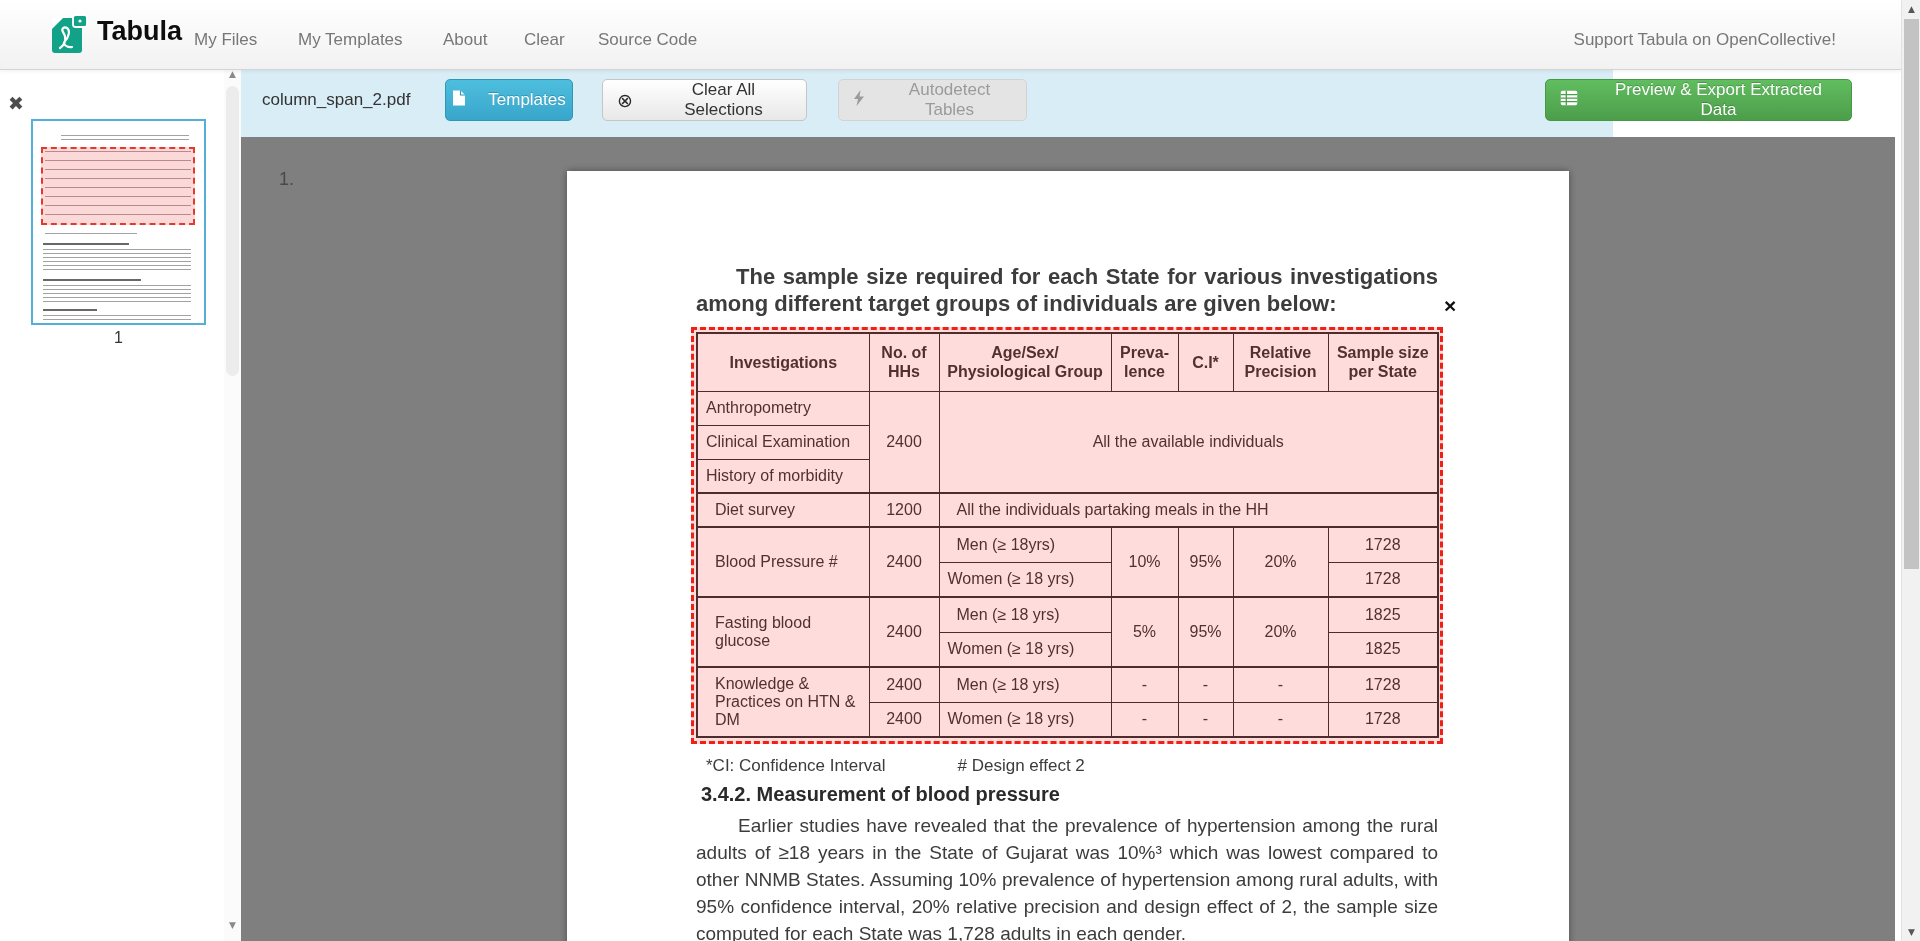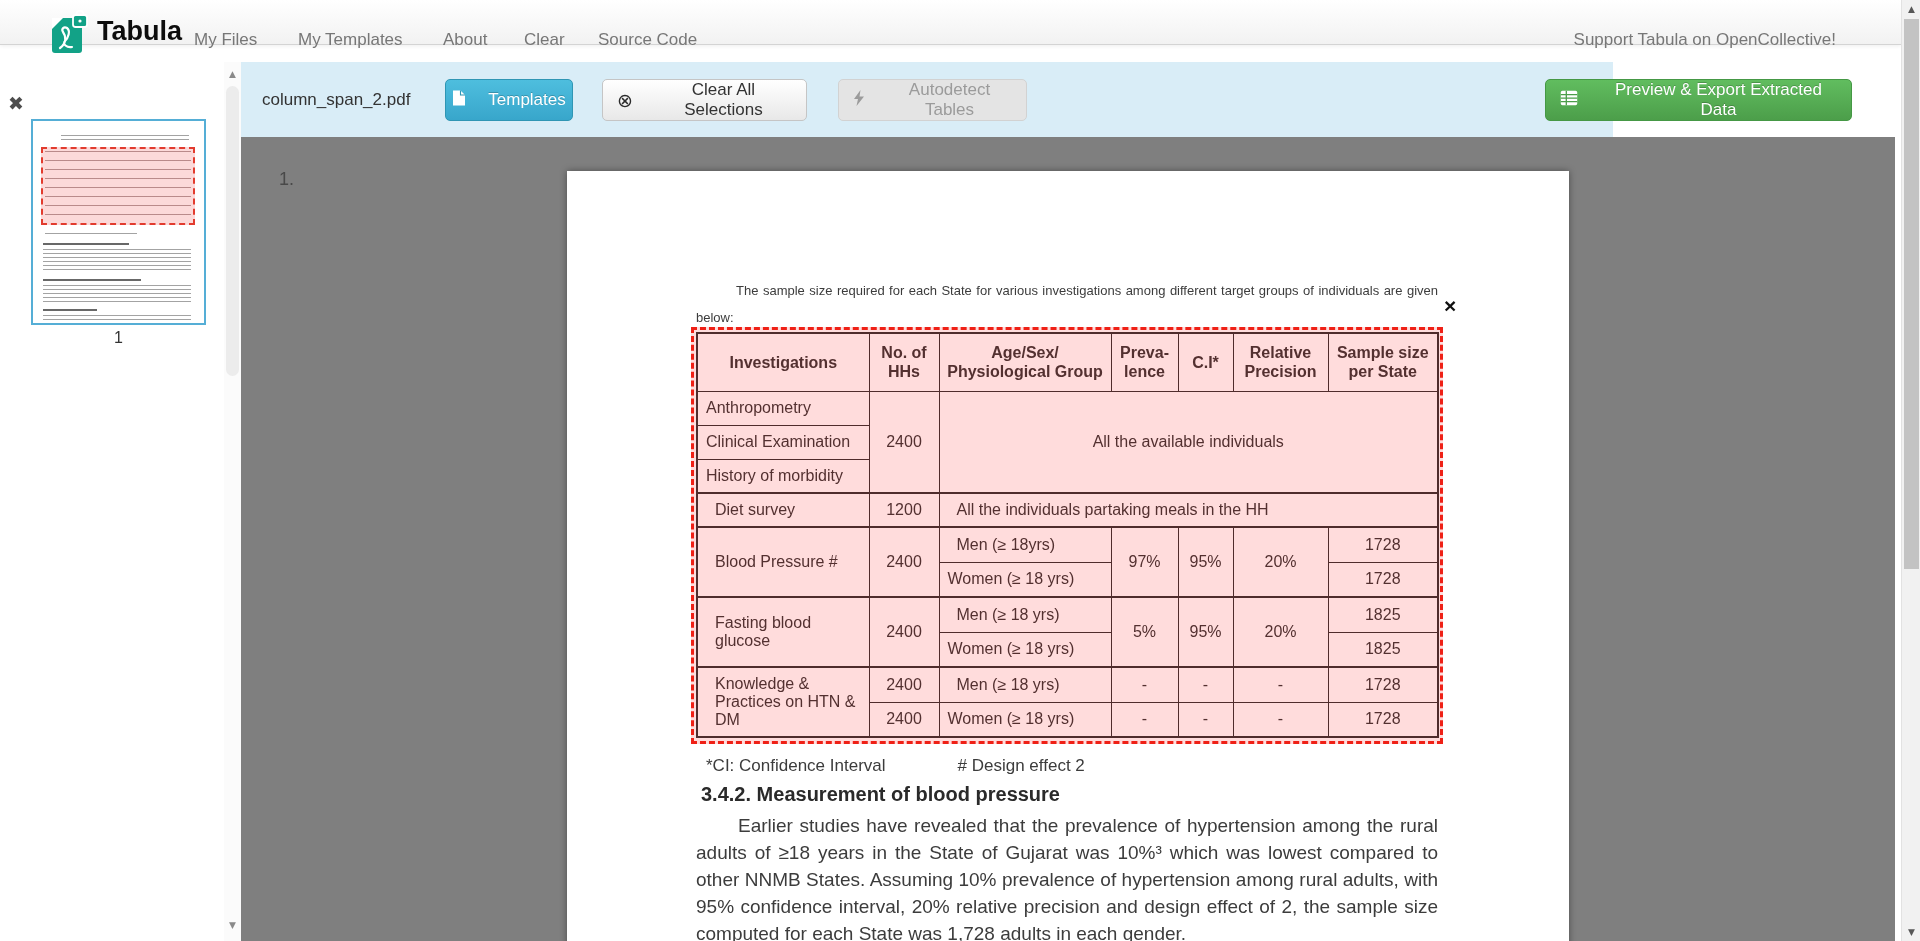--- a/index.html
+++ b/index.html
@@ -7,7 +7,7 @@
   #app { position:relative; width:1920px; height:941px; background:#fff; overflow:hidden; }
 
   
-  .navbar { position:absolute; left:0; top:0; width:1901px; height:45px;
+  .navbar { position:absolute; left:0; top:0; width:1901px; height:70px;
     background:linear-gradient(180deg,#ffffff,#f2f2f2); border-bottom:1px solid #d4d4d4;
     box-shadow:0 1px 4px rgba(0,0,0,.07); z-index:5; }
   .brand-icon { position:absolute; left:51px; top:9px; width:38px; height:45px; }

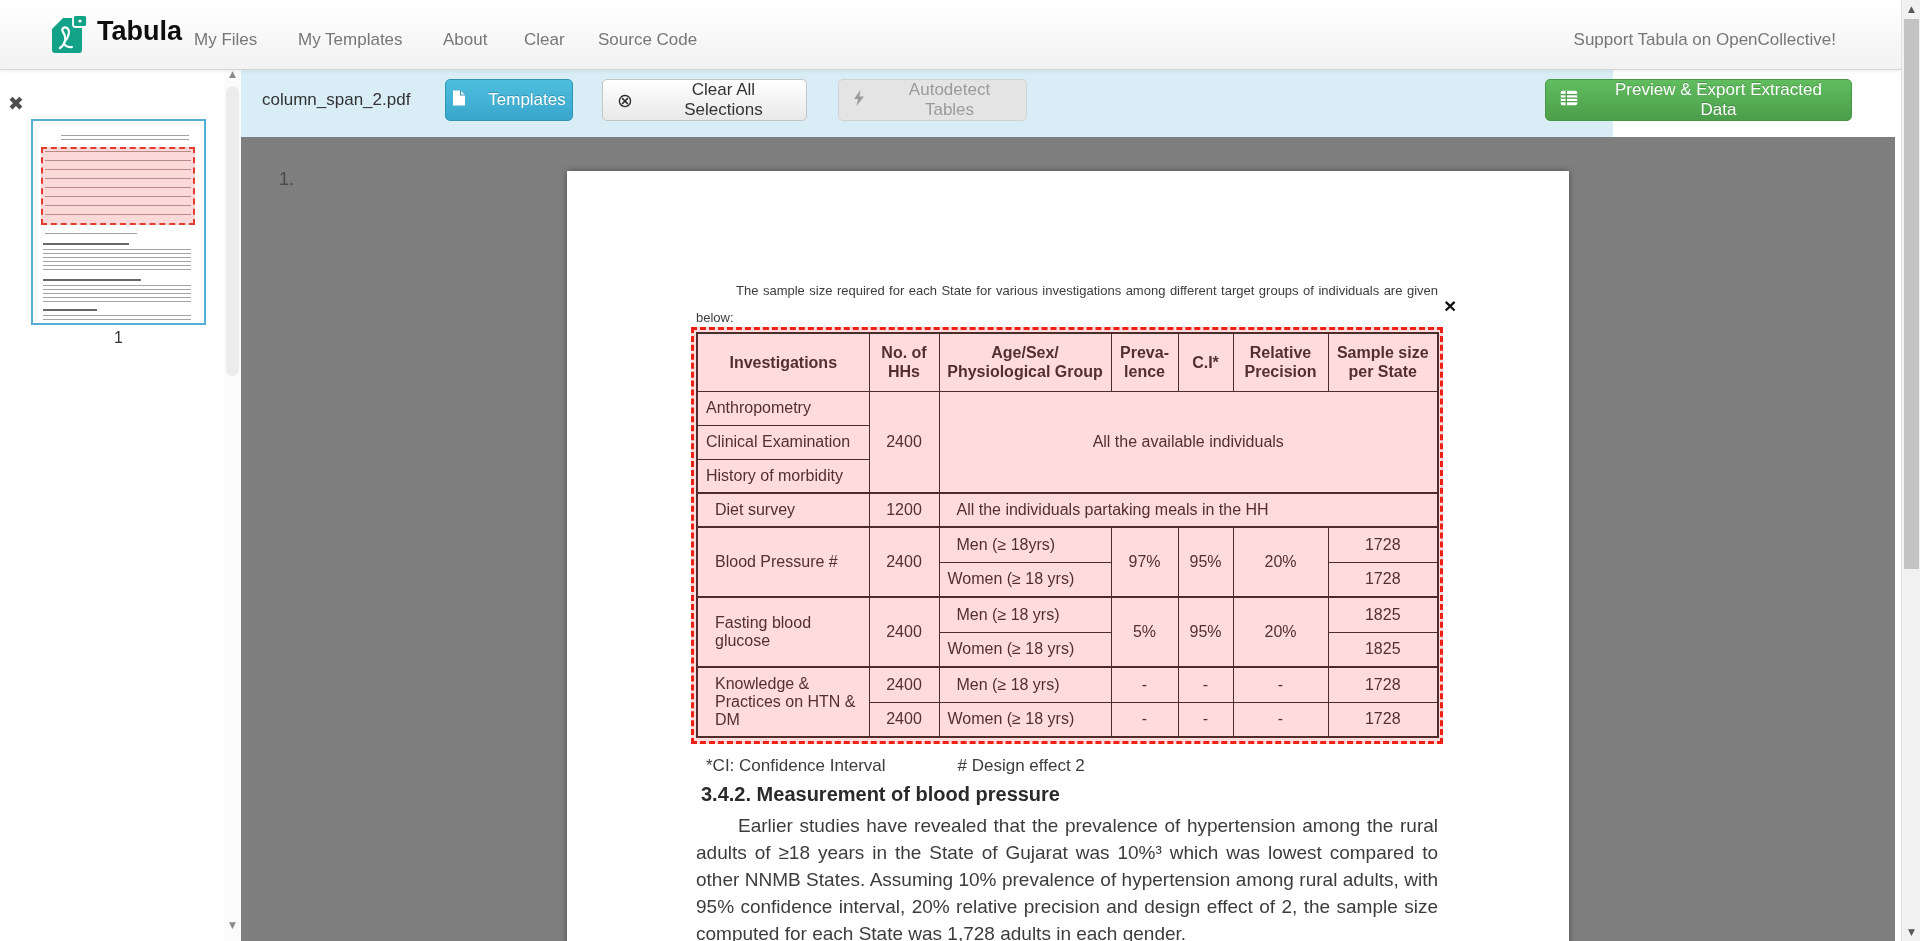--- a/index.html
+++ b/index.html
@@ -57,8 +57,8 @@
   .page-marker { position:absolute; left:38px; top:32px; font-size:18px; color:#494949; }
   .pdf-page { position:absolute; left:326px; top:34px; width:1002px; height:1100px; background:#fff;
     box-shadow:0 0 7px rgba(0,0,0,.4); cursor:crosshair; }
-  .doc-intro { position:absolute; left:129px; top:106px; width:742px; font-size:13px; line-height:27px;
-    color:#3c3c3c; text-align:justify; text-indent:40px; }
+  .doc-intro { position:absolute; left:129px; top:92px; width:742px; font-size:22px; line-height:27px;
+    color:#3c3c3c; text-align:justify; text-indent:40px;font-weight:bold; }
   .doc-table { position:absolute; left:129px; top:161px; width:741px; border-collapse:collapse;
     table-layout:fixed; border:2px solid #2e2e2e; }
   .doc-table td, .doc-table th { border:1px solid #2e2e2e; font-size:16px; color:#333; padding:0 8px; overflow:hidden; }

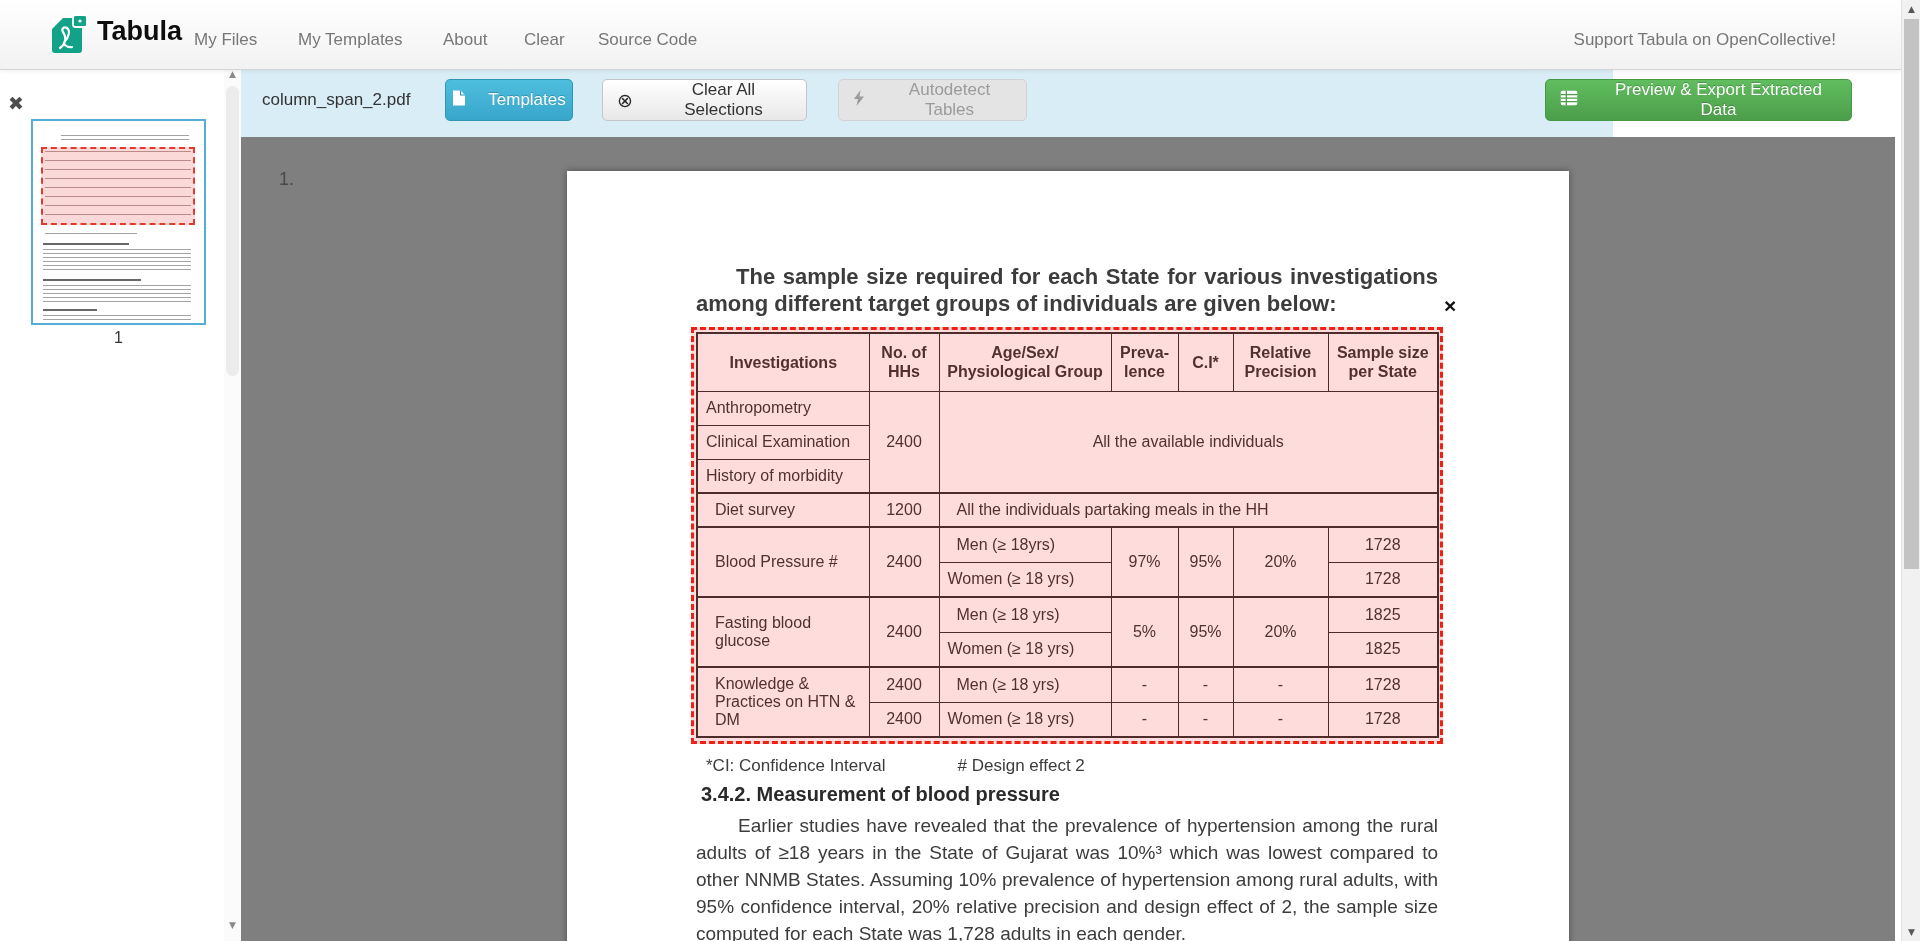--- a/index.html
+++ b/index.html
@@ -217,7 +217,7 @@
           <td rowspan="2">Blood Pressure #</td>
           <td class="c" rowspan="2">2400</td>
           <td>Men (≥ 18yrs)</td>
-          <td class="c" rowspan="2">97%</td>
+          <td class="c" rowspan="2">10%</td>
           <td class="c" rowspan="2">95%</td>
           <td class="c" rowspan="2">20%</td>
           <td class="c">1728</td>

